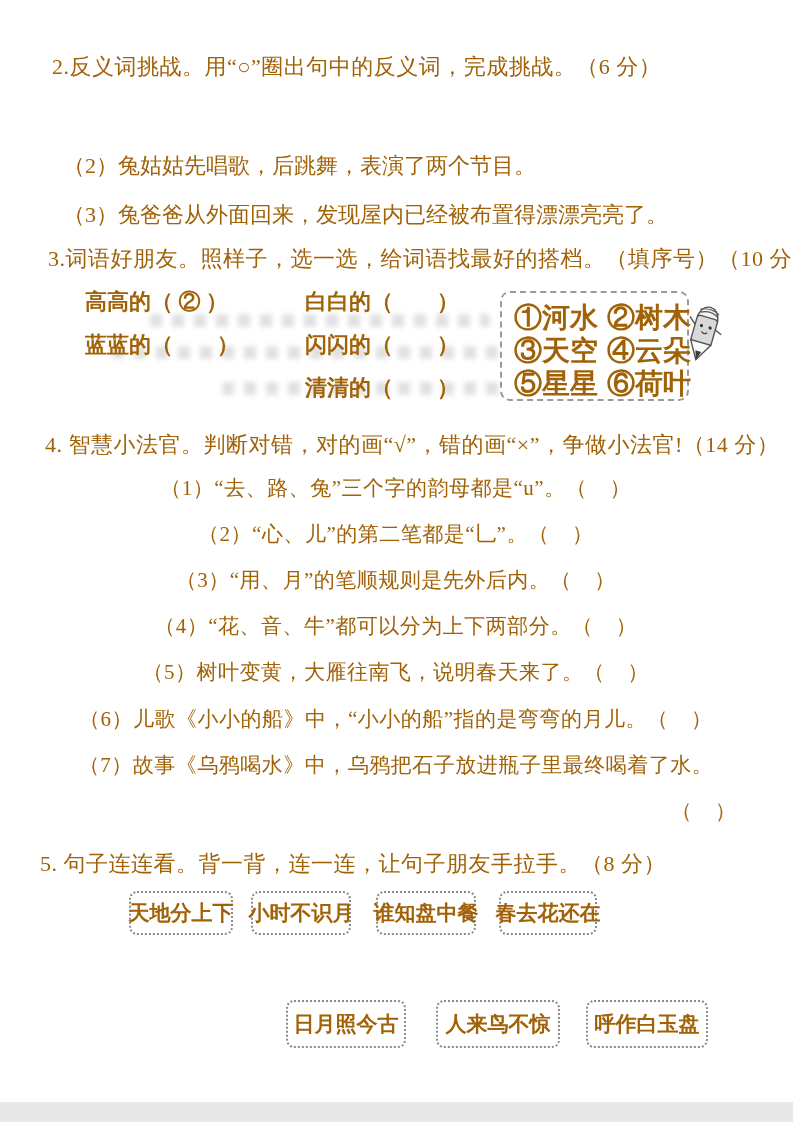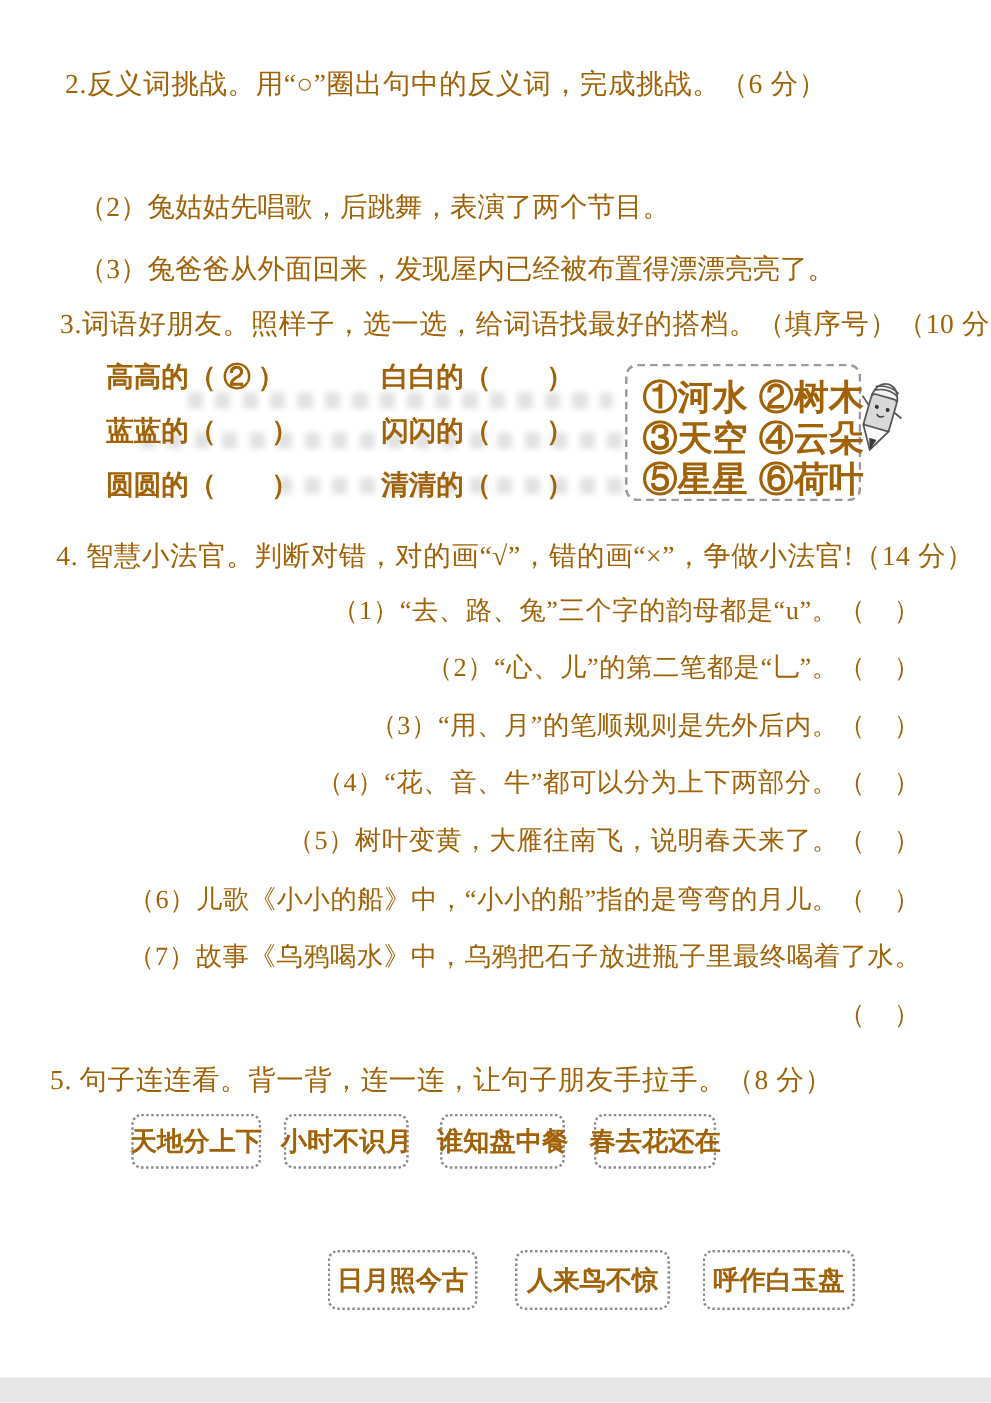--- a/index.html
+++ b/index.html
@@ -50,7 +50,6 @@
 
   <div class="abs q3word" style="left:85px;top:287px">高高的（ ② ）</div>
   <div class="abs q3word" style="left:85px;top:330px">蓝蓝的（　　）</div>
-  <div class="abs q3word" style="left:85px;top:373px">圆圆的（　　）</div>
   <div class="abs q3word" style="left:305px;top:287px">白白的（　　）</div>
   <div class="abs q3word" style="left:305px;top:330px">闪闪的（　　）</div>
   <div class="abs q3word" style="left:305px;top:373px">清清的（　　）</div>

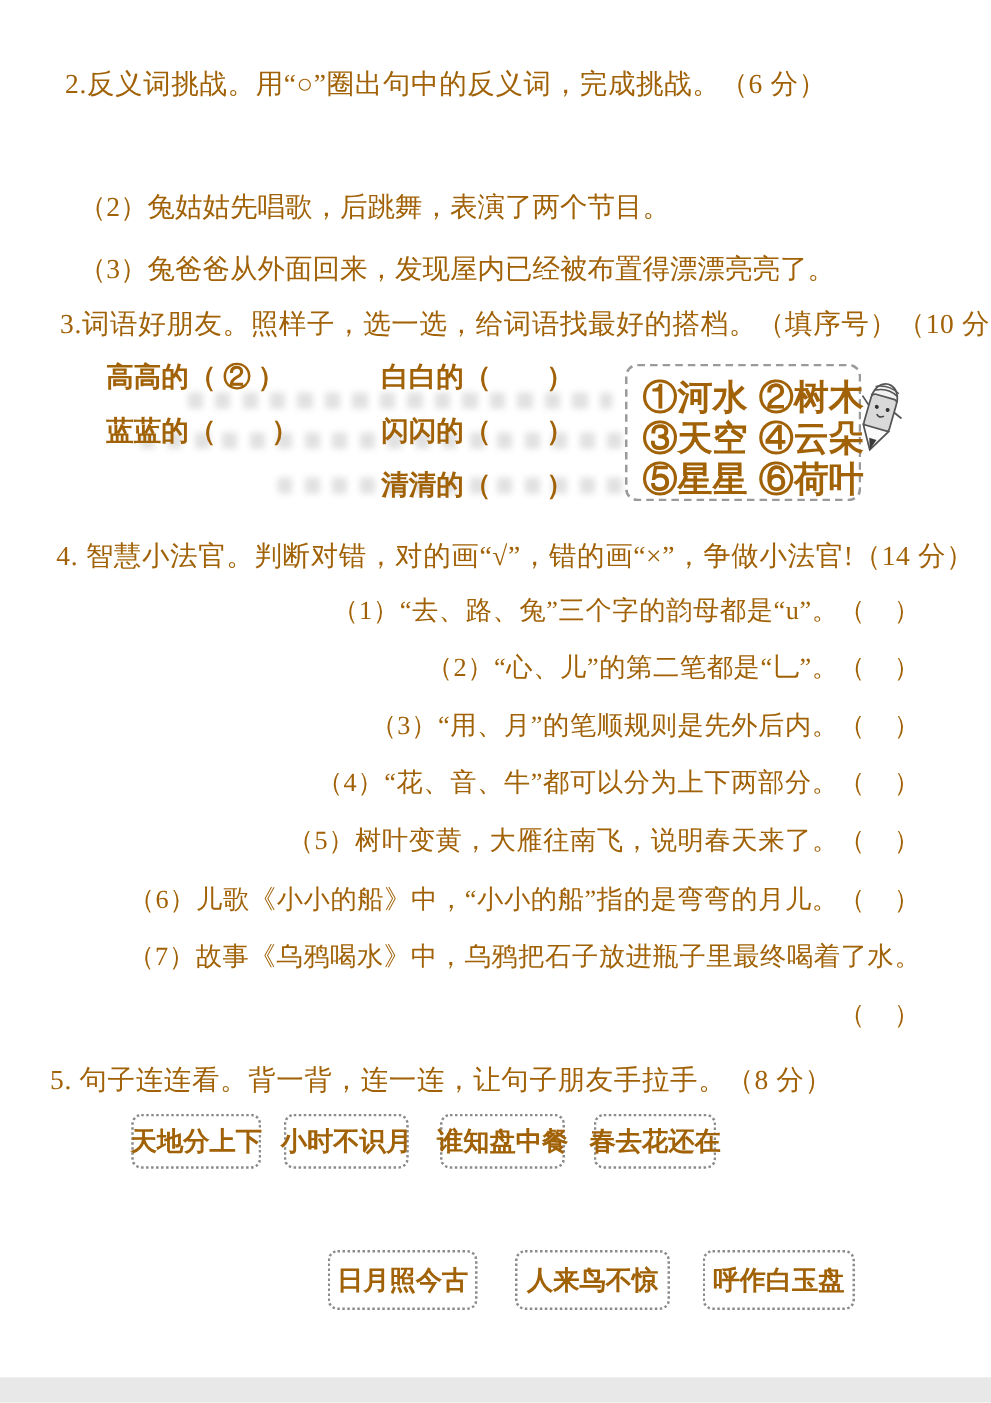--- a/index.html
+++ b/index.html
@@ -18,7 +18,7 @@
   }
   .opt{font-size:28px;font-weight:600;white-space:nowrap;position:absolute;}
   .q4row{
-    display:flex;justify-content:flex-end;align-items:baseline;
+    display:flex;justify-content:center;align-items:baseline;
     width:682px;font-size:21px;white-space:nowrap;letter-spacing:.5px;
   }
   .bracket{font-size:21px;letter-spacing:1px;}

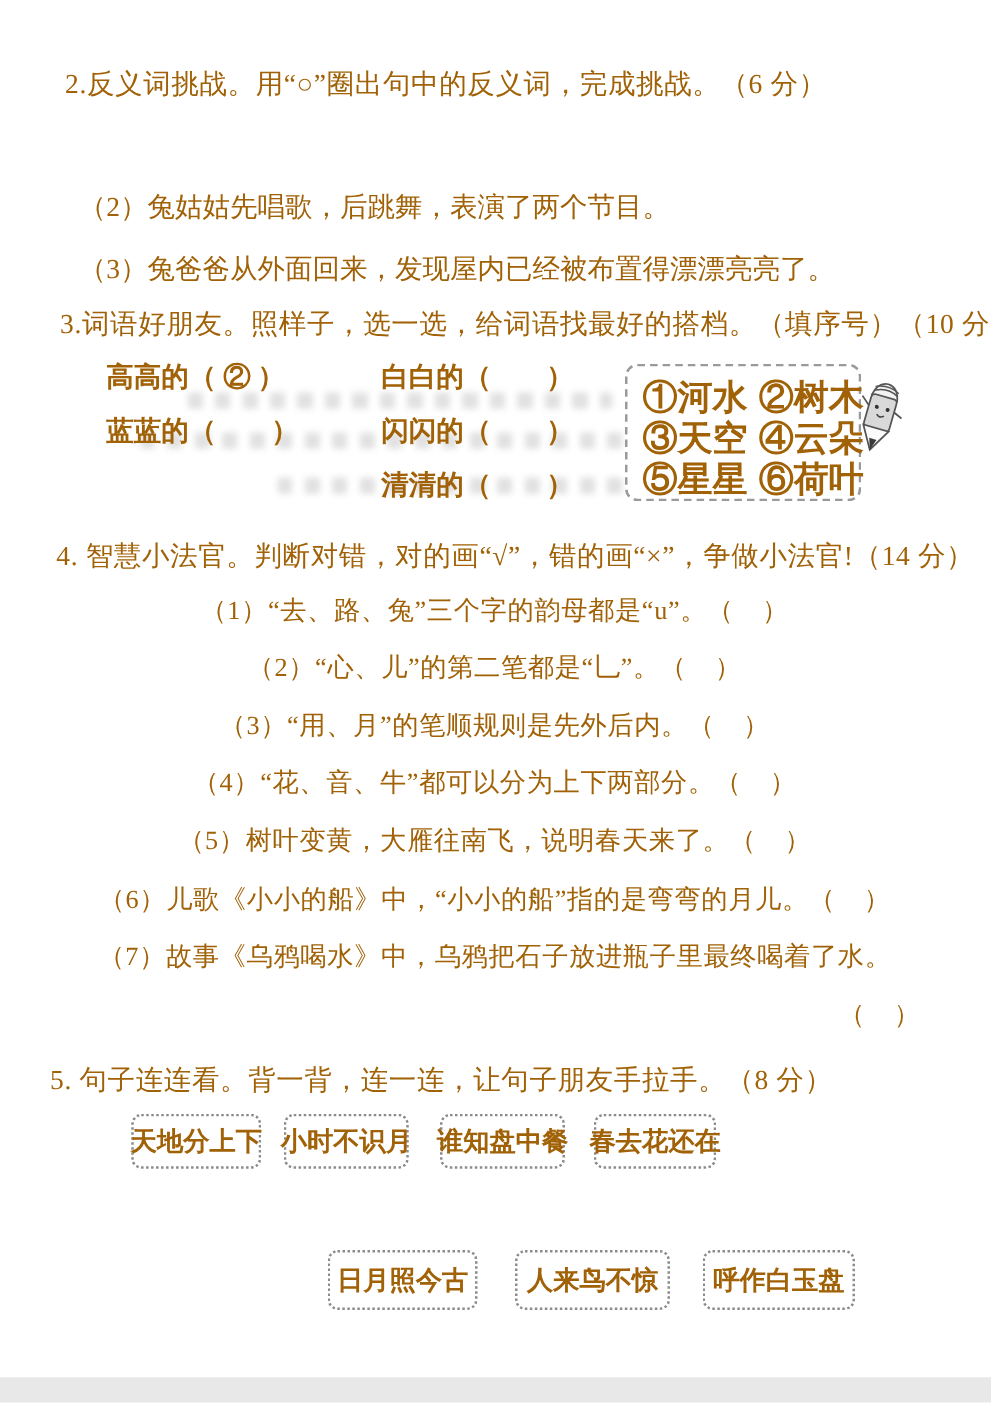--- a/index.html
+++ b/index.html
@@ -25,7 +25,7 @@
   .q5box{
     border:2px dotted #8b8b8b;border-radius:8px;background:#fff;
     display:flex;align-items:center;justify-content:center;
-    font-size:21px;font-weight:600;white-space:nowrap;
+    font-size:21px;font-weight:600;white-space:nowrap;margin-left:24px;
   }
   .smudge{
     position:absolute;height:13px;border-radius:3px;

